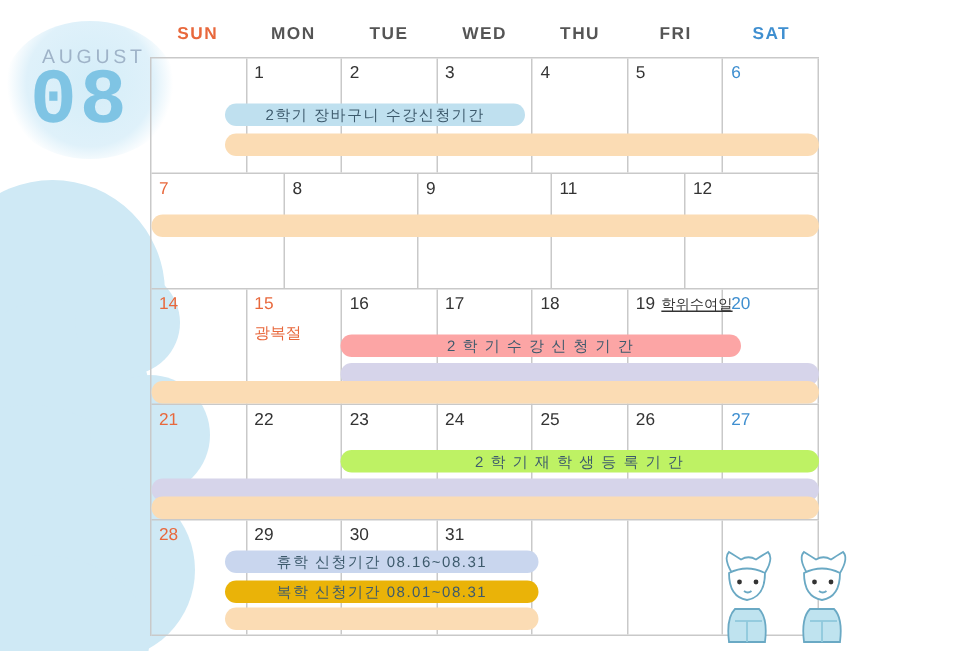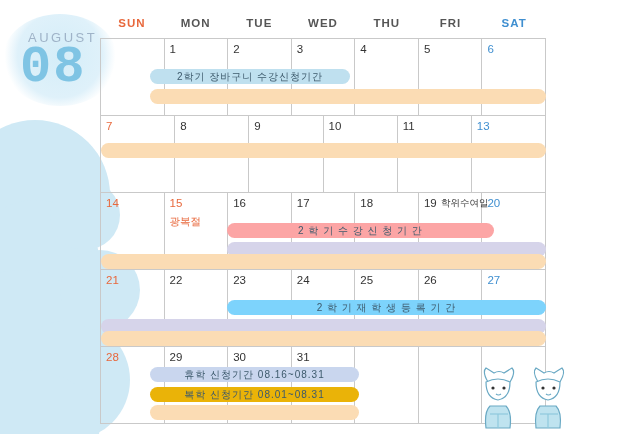--- a/index.html
+++ b/index.html
@@ -129,9 +129,6 @@
           <div class="daynum ">9</div>
         </div>
         <div class="cell">
-          <div class="daynum ">10</div>
-        </div>
-        <div class="cell">
           <div class="daynum ">11</div>
         </div>
         <div class="cell">

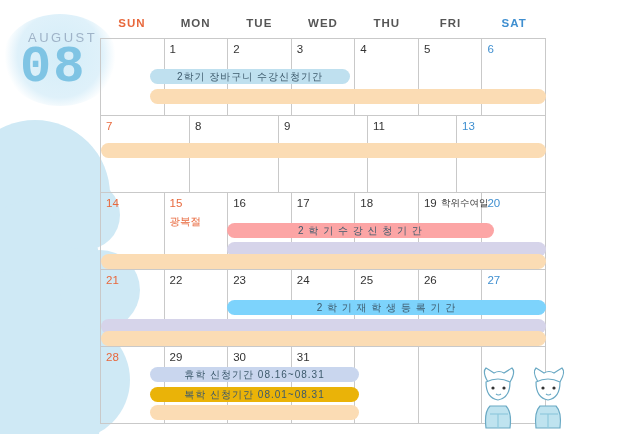--- a/index.html
+++ b/index.html
@@ -132,6 +132,9 @@
           <div class="daynum ">11</div>
         </div>
         <div class="cell">
+          <div class="daynum ">12</div>
+        </div>
+        <div class="cell">
           <div class="daynum sat">13</div>
         </div>
         <div class="bars">

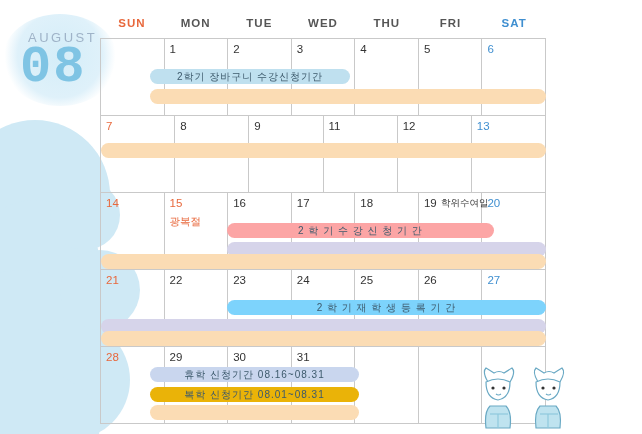--- a/index.html
+++ b/index.html
@@ -134,9 +134,6 @@
         <div class="cell">
           <div class="daynum ">12</div>
         </div>
-        <div class="cell">
-          <div class="daynum sat">13</div>
-        </div>
         <div class="bars">
           <div class="bar" style="left: 0%; width: 100%; top: 27px; background: rgb(251, 220, 180); color: rgb(61, 90, 108);">
             <span class="bar-text"></span>

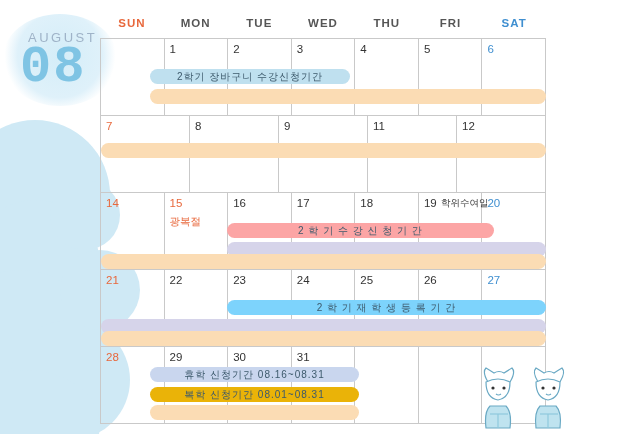--- a/index.html
+++ b/index.html
@@ -48,7 +48,7 @@
   .daynum.sun{color:#e8683c;}
   .daynum.sat{color:#3f8fd0;}
   .holiday{position:absolute;left:5px;top:22px;font-size:10.5px;color:#e8683c;}
-  .note{position:absolute;left:22px;top:4px;font-size:9.5px;color:#333;white-space:nowrap;}
+  .note{position:absolute;left:22px;top:4px;font-size:9.5px;color:#333;white-space:nowrap;text-decoration:underline;}
 
   
   .bars{position:absolute;left:0;top:0;width:100%;height:100%;pointer-events:none;}

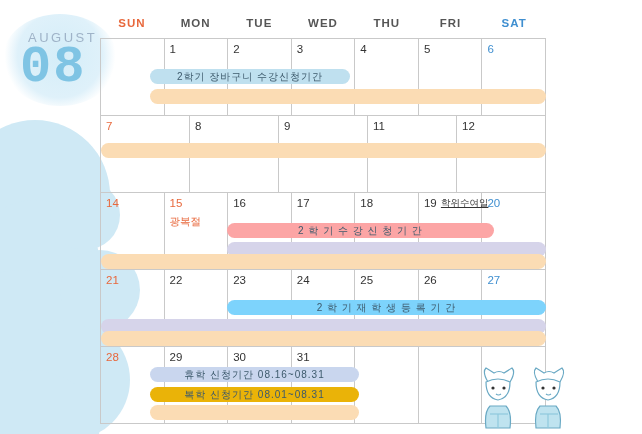--- a/index.html
+++ b/index.html
@@ -199,7 +199,7 @@
           <div class="daynum sat">27</div>
         </div>
         <div class="bars">
-          <div class="bar" style="left: 28.3%; width: 71.7%; top: 30px; background: #7dd3fc; color: rgb(61, 90, 108);">
+          <div class="bar" style="left: 28.3%; width: 71.7%; top: 30px; background: #bef264; color: rgb(61, 90, 108);">
             <span class="bar-text">2 학 기  재 학 생  등 록 기 간</span>
           </div>
           <div class="bar" style="left: 0%; width: 100%; top: 49px; background: rgb(214, 212, 234); color: rgb(61, 90, 108);">

